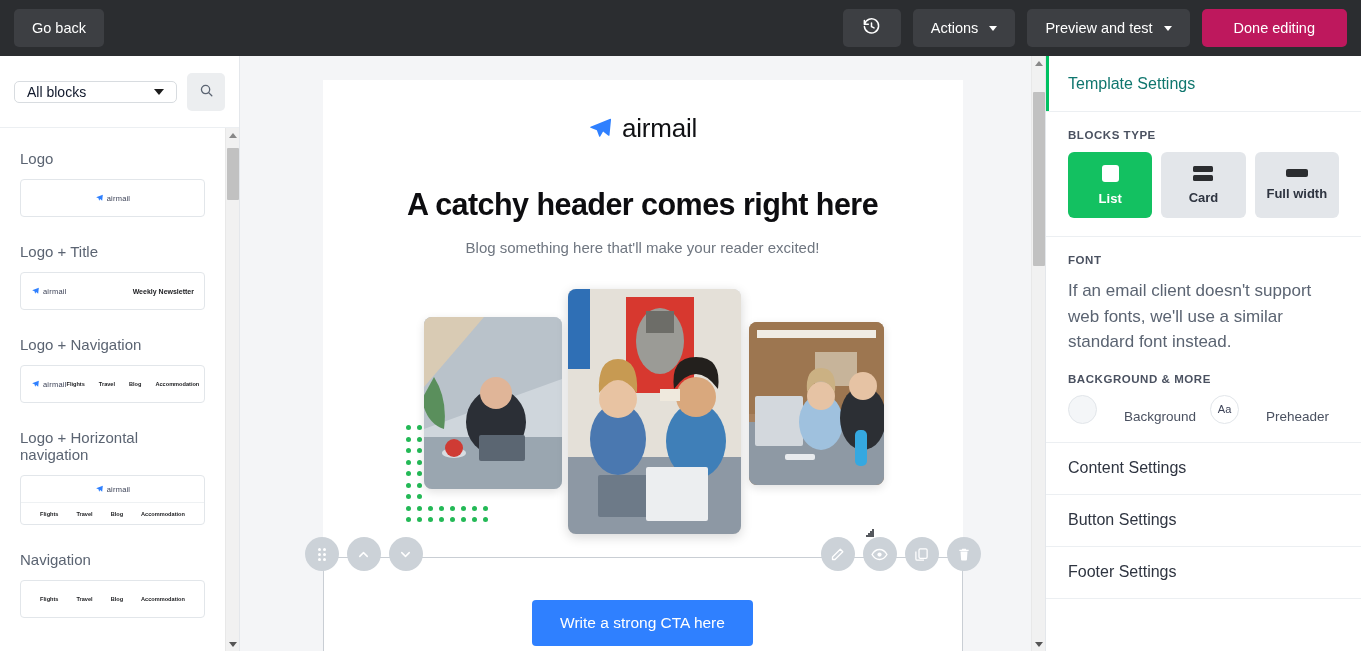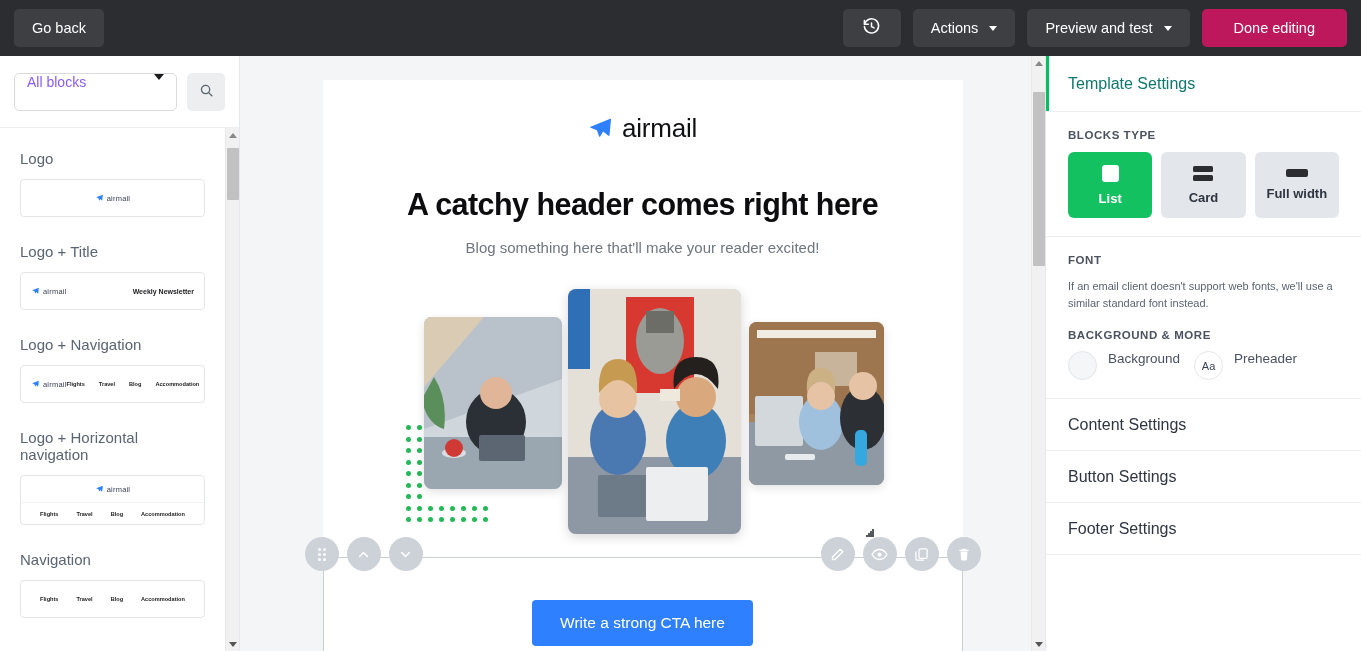--- a/index.html
+++ b/index.html
@@ -47,9 +47,9 @@
     border-bottom: 1px solid #eceff2; flex: 0 0 auto;
   }
   .ls-select {
-    flex: 1; height: 38px; border: 1px solid #d8dce0; border-radius: 5px;
-    background: #fff; display: flex; align-items: flex-start; padding: 0 12px;
-    font-size: 14px; color: #8b5cf6; position: relative; cursor: pointer;
+    flex: 1; height: 22px; border: 1px solid #d8dce0; border-radius: 5px;
+    background: #fff; display: flex; align-items: center; padding: 0 12px;
+    font-size: 14px; color: #0f172a; position: relative; cursor: pointer;
   }
   .ls-select .caret {
     position: absolute; right: 12px; width: 0; height: 0;

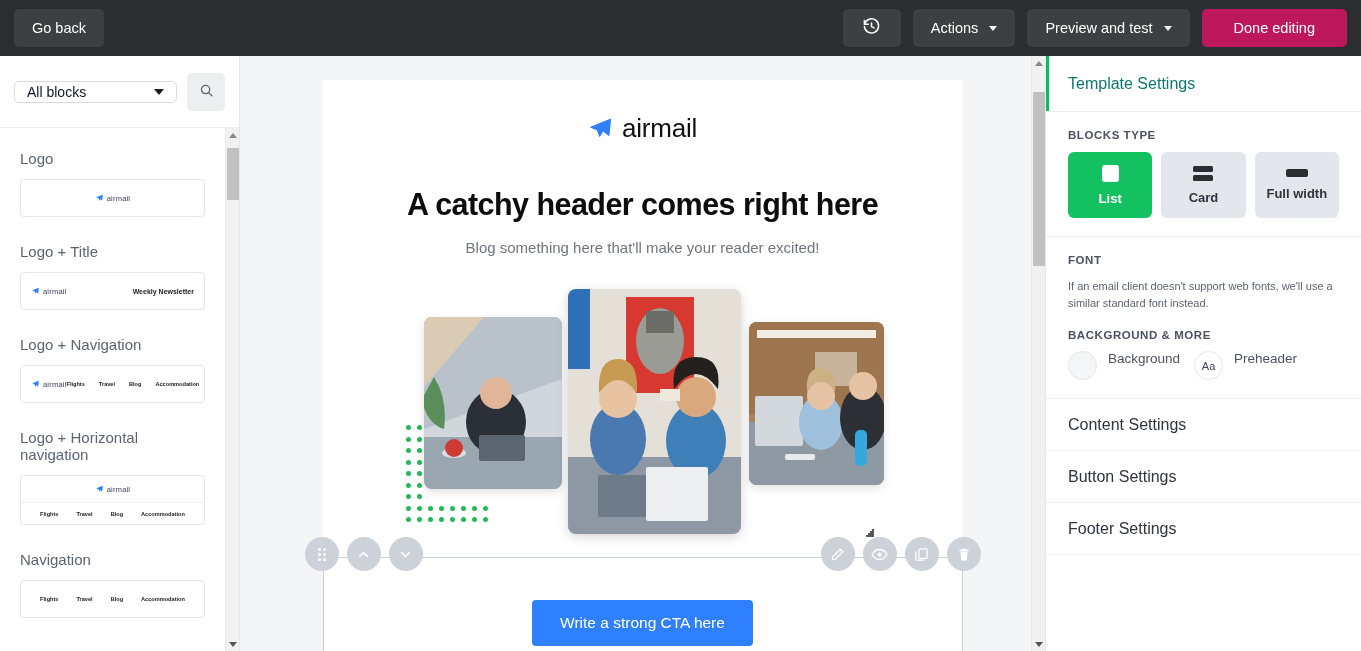--- a/index.html
+++ b/index.html
@@ -182,7 +182,7 @@
     border-left: 5px solid transparent; border-right: 5px solid transparent;
     border-top: 6px solid #5b6472;
   }
-  .fnt-note { font-size: 11px; color: #5b6472; line-height: 1.5; margin-top: 12px; }
+  .fnt-note { font-size: 17px; color: #5b6472; line-height: 1.5; margin-top: 12px; }
   .bg-label { font-size: 11.5px; font-weight: 700; color: #4a5160; letter-spacing: .55px; margin: 18px 0 10px 0; }
   .bg-row { display: flex; align-items: center; gap: 14px; }
   .bg-item { display: flex; align-items: flex-start; gap: 11px; cursor: pointer; }

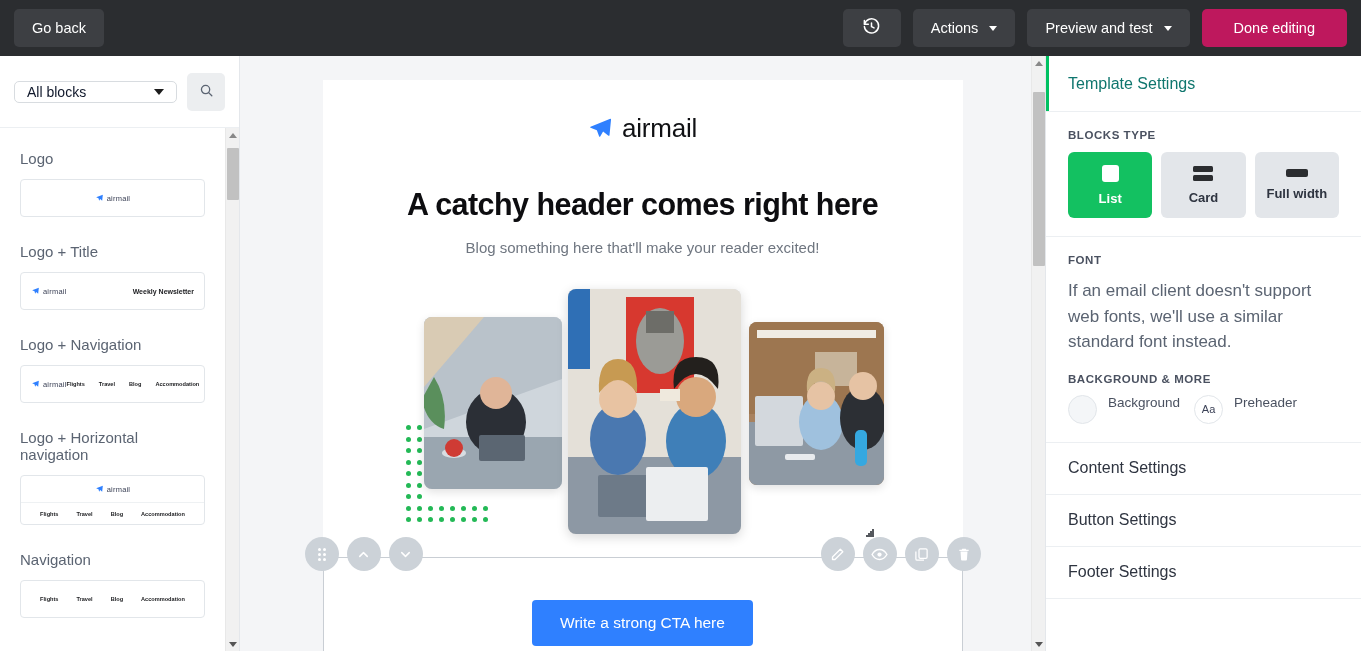--- a/index.html
+++ b/index.html
@@ -185,7 +185,7 @@
   .fnt-note { font-size: 17px; color: #5b6472; line-height: 1.5; margin-top: 12px; }
   .bg-label { font-size: 11.5px; font-weight: 700; color: #4a5160; letter-spacing: .55px; margin: 18px 0 10px 0; }
   .bg-row { display: flex; align-items: center; gap: 14px; }
-  .bg-item { display: flex; align-items: flex-start; gap: 11px; cursor: pointer; }
+  .bg-item { display: flex; align-items: flex-end; gap: 27px; cursor: pointer; }
   .swatch { width: 29px; height: 29px; border-radius: 50%; background: #f4f6f8; border: 1px solid #e2e6ea; }
   .swatch.aa { display:flex; align-items:center; justify-content:center; font-size: 11px; color: #3c4257; background:#fff; }
   .bg-txt { font-size: 13.5px; color: #4a5160; }

